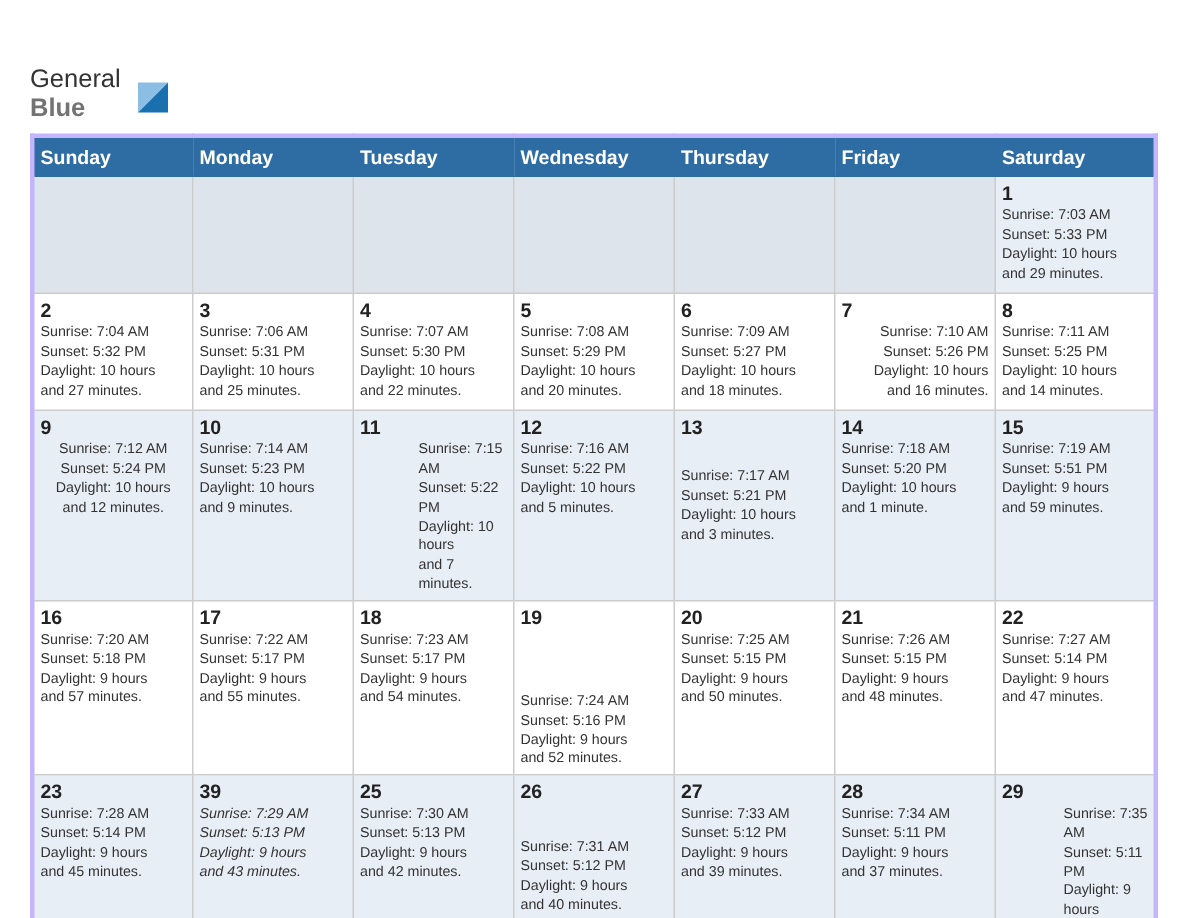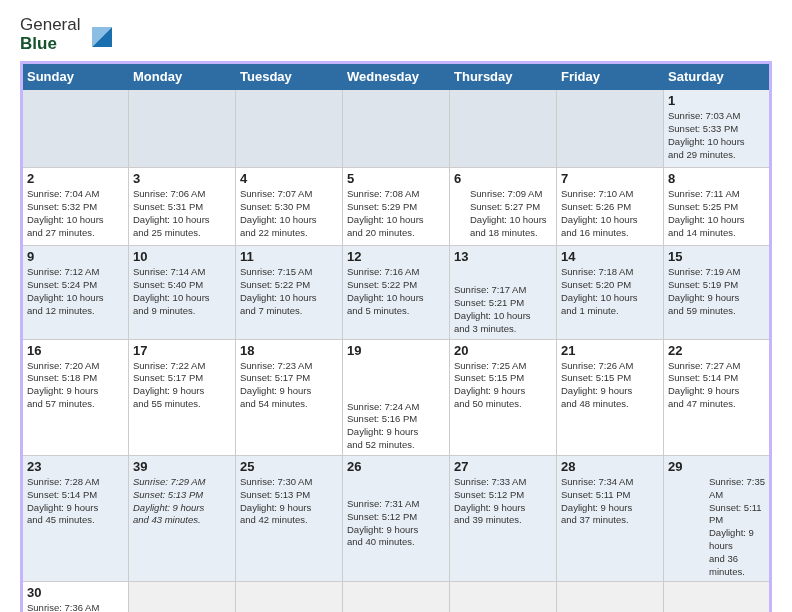--- a/index.html
+++ b/index.html
@@ -24,6 +24,7 @@
       display: flex;
       align-items: center;
       gap: 0px;
+      margin-top: 28px;
     }
     .logo-icon {
       width: 32px;

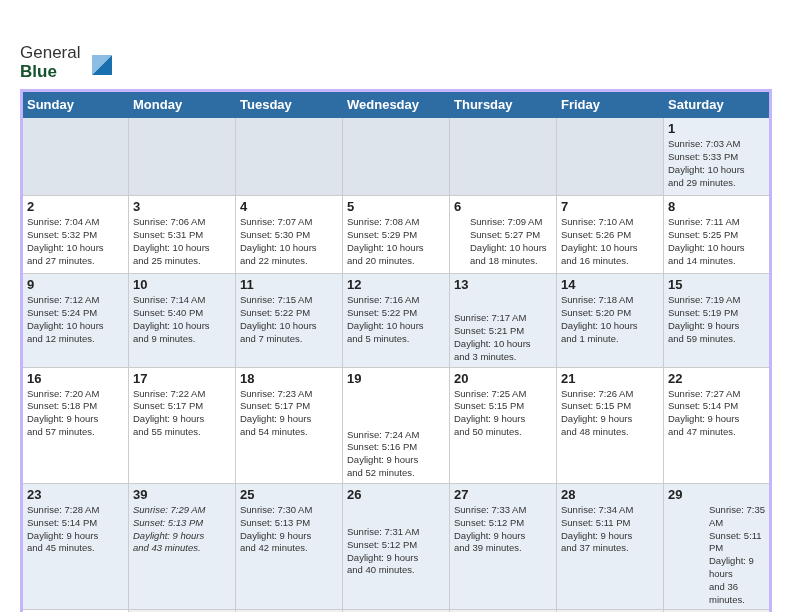--- a/index.html
+++ b/index.html
@@ -102,7 +102,7 @@
       <div>
         <div style="font-size:17px; color:#333; line-height:1.1;">
           <span>General</span><br>
-          <span style="color:#14532d; font-weight:bold;">Blue</span>
+          <span style="color:#737373; font-weight:bold;">Blue</span>
         </div>
       </div>
 

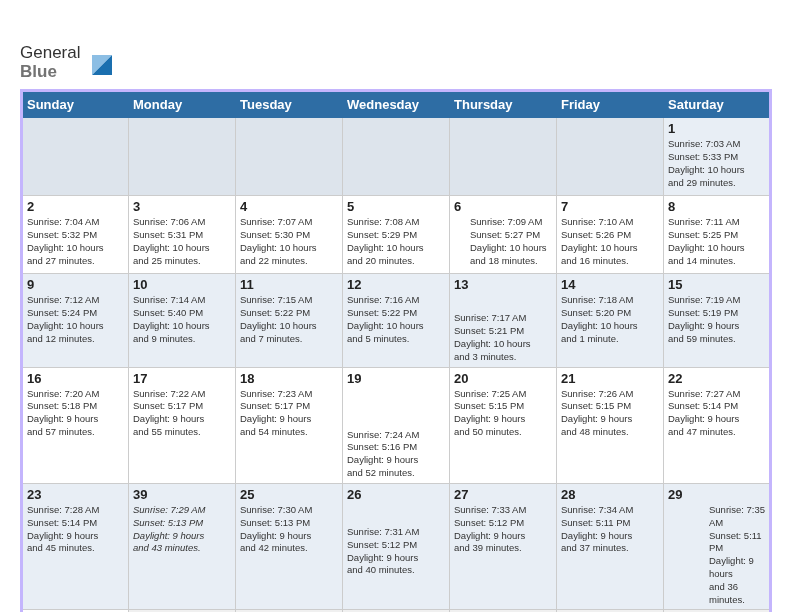--- a/index.html
+++ b/index.html
@@ -177,7 +177,7 @@
           </td>
           <td>
             <span class="day-number">6</span>
-            <div class="day-info" style="white-space: pre-line; margin-left: 16px;">Sunrise: 7:09 AM
+            <div class="day-info" style="white-space: pre-line;">Sunrise: 7:09 AM
 Sunset: 5:27 PM
 Daylight: 10 hours
 and 18 minutes.</div>

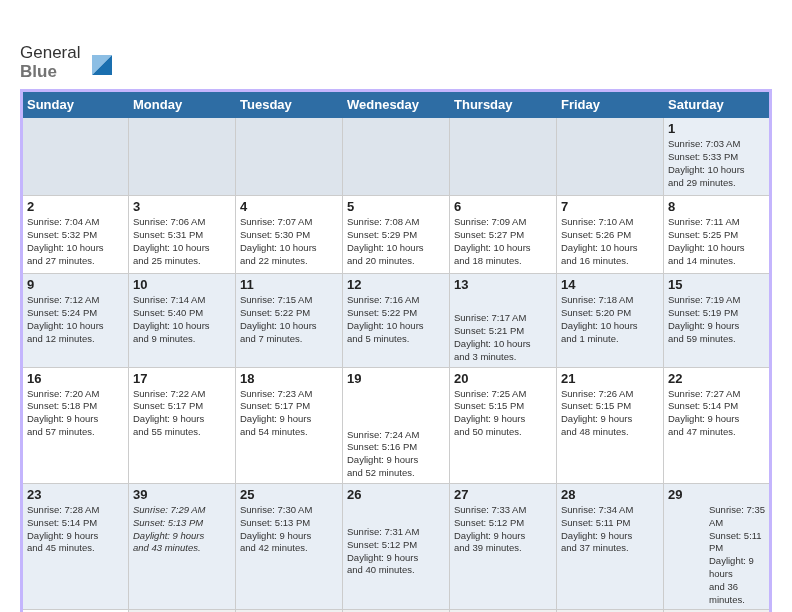--- a/index.html
+++ b/index.html
@@ -184,7 +184,7 @@
           </td>
           <td>
             <span class="day-number">7</span>
-            <div class="day-info" style="white-space: pre-line;">Sunrise: 7:10 AM
+            <div class="day-info" style="white-space: pre-line; text-align: right;">Sunrise: 7:10 AM
 Sunset: 5:26 PM
 Daylight: 10 hours
 and 16 minutes.</div>

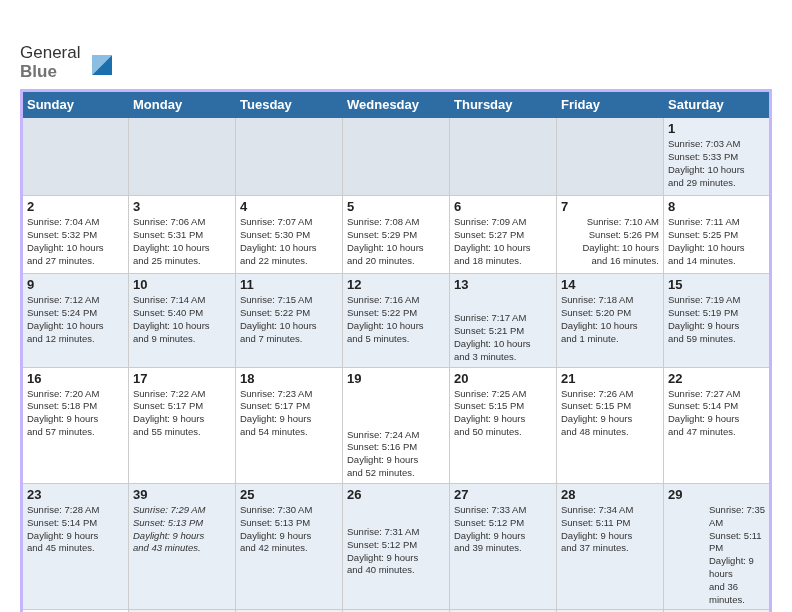--- a/index.html
+++ b/index.html
@@ -200,7 +200,7 @@
         <tr class="alt-row">
           <td>
             <span class="day-number">9</span>
-            <div class="day-info" style="white-space: pre-line;">Sunrise: 7:12 AM
+            <div class="day-info" style="white-space: pre-line; text-align: center;">Sunrise: 7:12 AM
 Sunset: 5:24 PM
 Daylight: 10 hours
 and 12 minutes.</div>

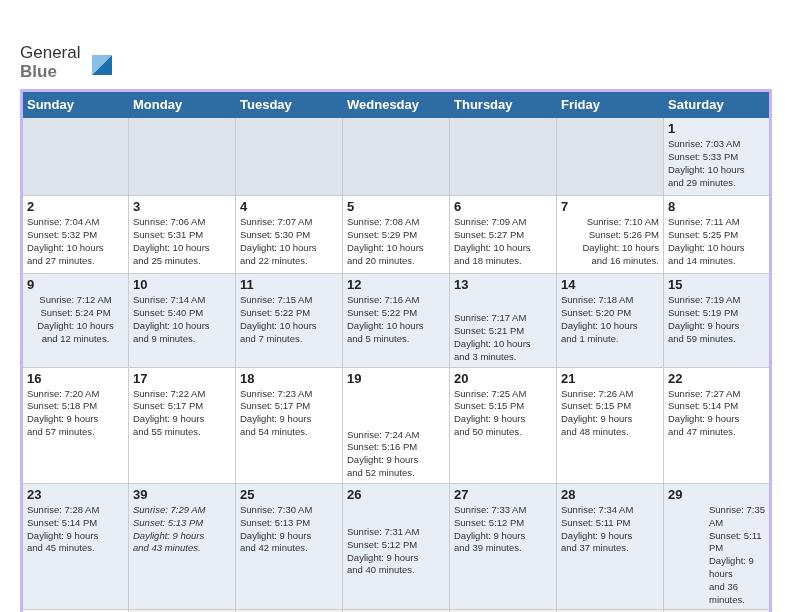--- a/index.html
+++ b/index.html
@@ -208,7 +208,7 @@
           <td>
             <span class="day-number">10</span>
             <div class="day-info" style="white-space: pre-line;">Sunrise: 7:14 AM
-Sunset: 5:40 PM
+Sunset: 5:23 PM
 Daylight: 10 hours
 and 9 minutes.</div>
           </td>

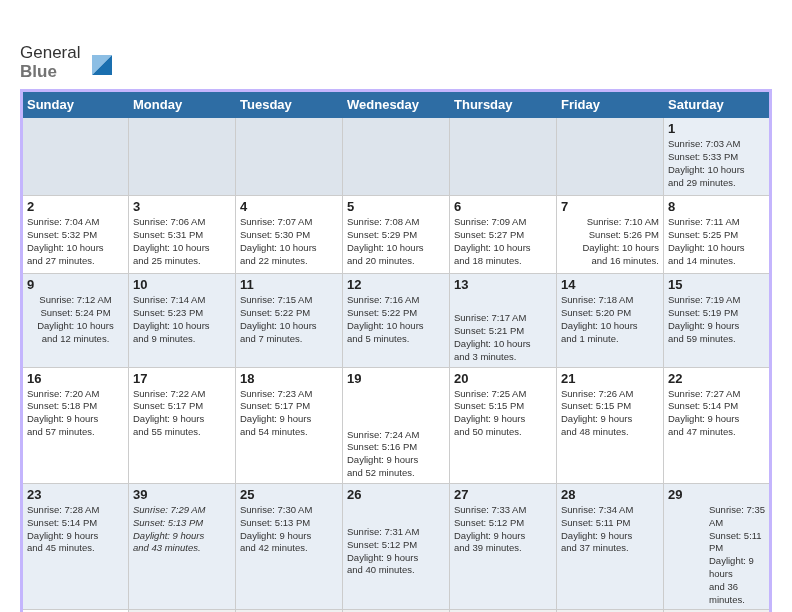--- a/index.html
+++ b/index.html
@@ -214,7 +214,7 @@
           </td>
           <td>
             <span class="day-number">11</span>
-            <div class="day-info" style="white-space: pre-line;">Sunrise: 7:15 AM
+            <div class="day-info" style="white-space: pre-line; margin-left: 39px;">Sunrise: 7:15 AM
 Sunset: 5:22 PM
 Daylight: 10 hours
 and 7 minutes.</div>

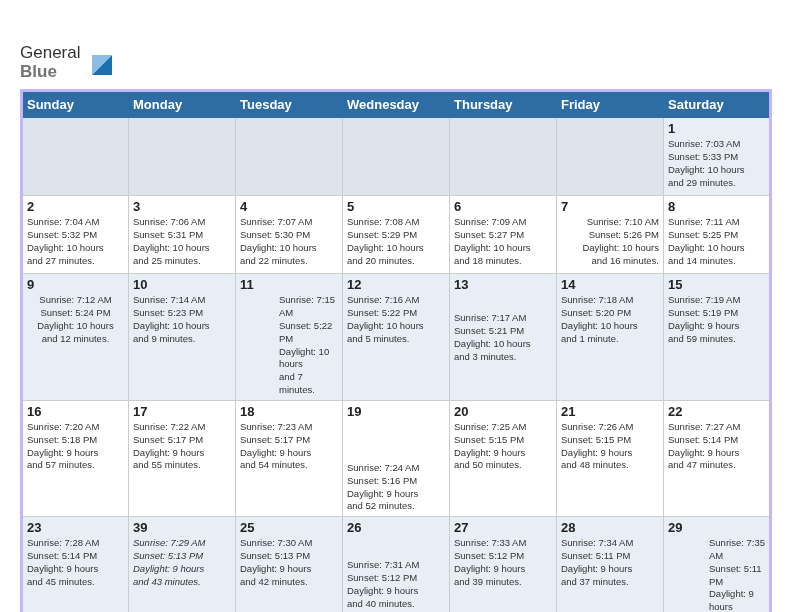--- a/index.html
+++ b/index.html
@@ -243,7 +243,7 @@
           <td>
             <span class="day-number">15</span>
             <div class="day-info" style="white-space: pre-line;">Sunrise: 7:19 AM
-Sunset: 5:19 PM
+Sunset: 5:51 PM
 Daylight: 9 hours
 and 59 minutes.</div>
           </td>

